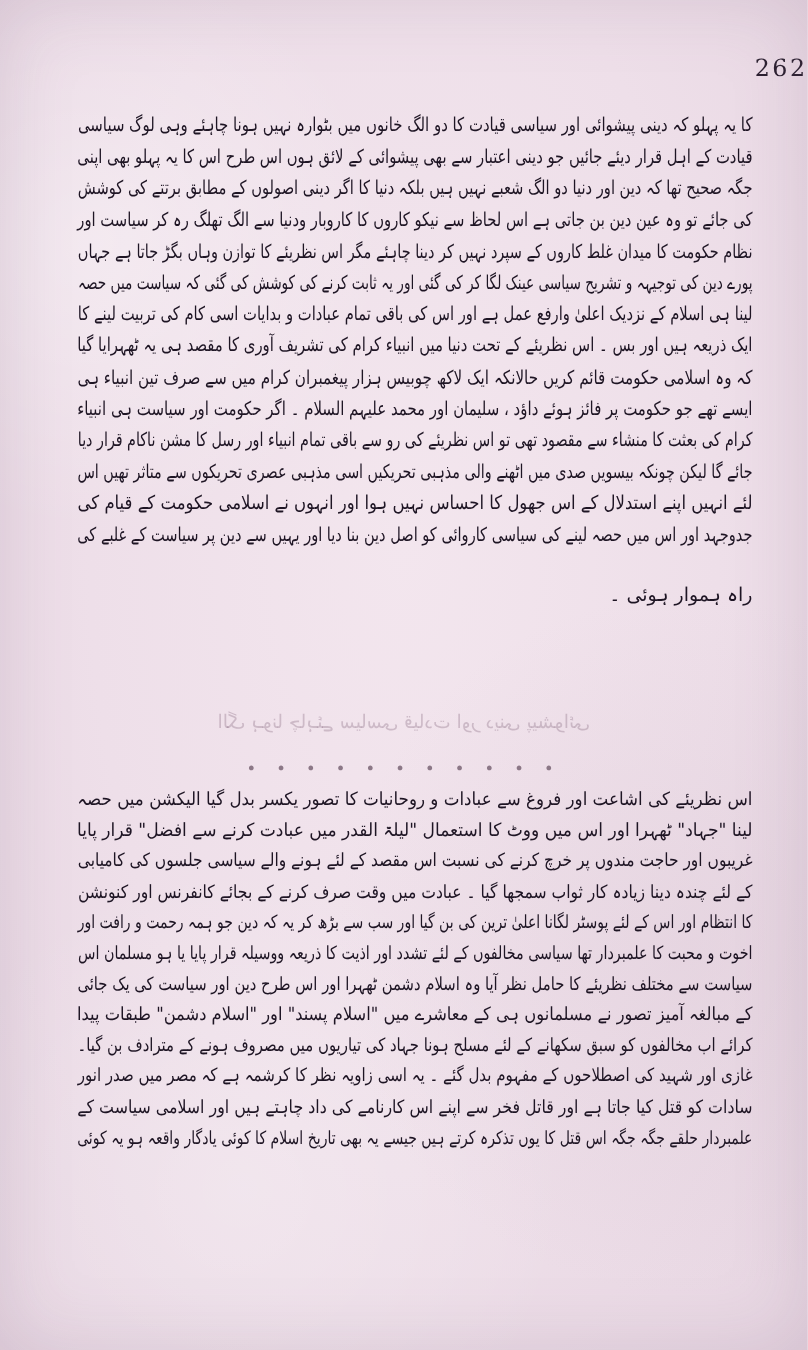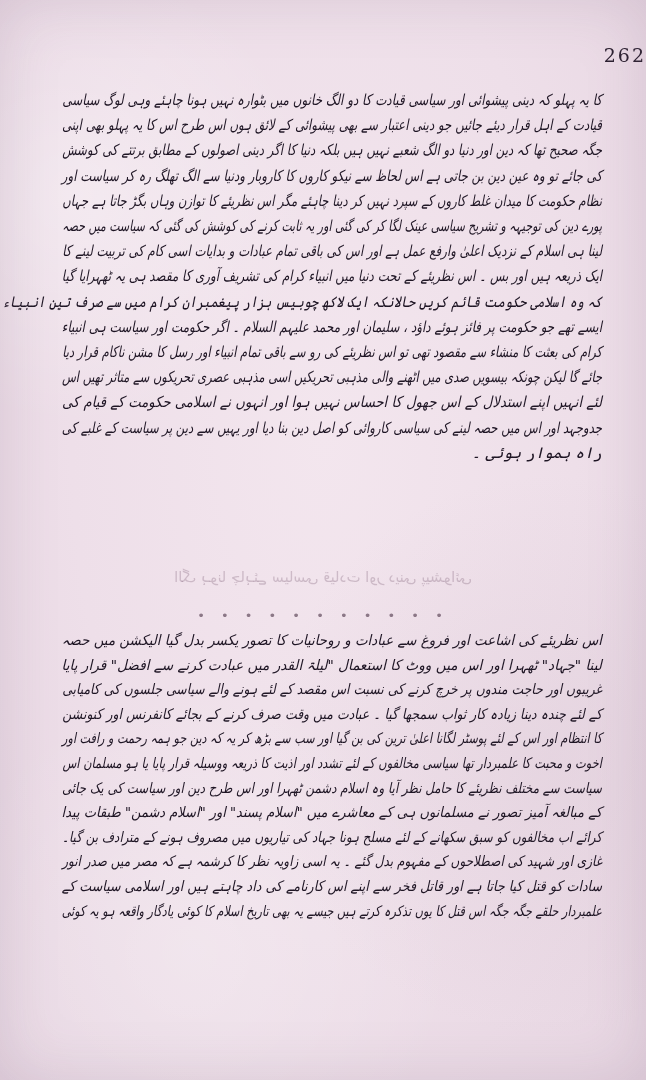--- a/index.html
+++ b/index.html
@@ -52,7 +52,6 @@
     text-align: justify;
     font-family: "DejaVu Sans", sans-serif;
     color: #211826;
-    font-style: italic;
   }
   .block-a { top: 88px; }
   .block-b { top: 628px; }

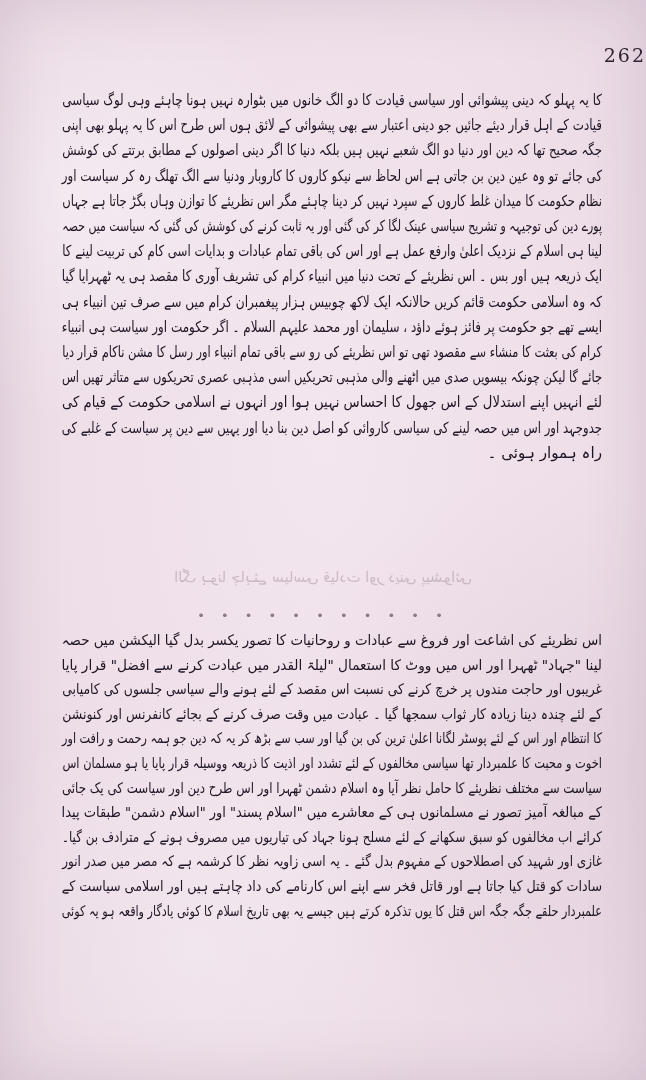--- a/index.html
+++ b/index.html
@@ -128,7 +128,7 @@
     <span class="line" style="display: block; transform: scaleX(0.7521);">جائے گا لیکن چونکہ بیسویں صدی میں اٹھنے والی مذہبی تحریکیں اسی مذہبی عصری تحریکوں سے متاثر تھیں اس</span>
     <span class="line" style="display: block; transform: scaleX(0.8682);">لئے انہیں اپنے استدلال کے اس جھول کا احساس نہیں ہوا اور انہوں نے اسلامی حکومت کے قیام کی</span>
     <span class="line" style="display: block; transform: scaleX(0.767);">جدوجہد اور اس میں حصہ لینے کی سیاسی کاروائی کو اصل دین بنا دیا اور یہیں سے دین پر سیاست کے غلبے کی</span>
-    <span class="line" style="display: block; transform: scaleX(1);">راہ ہموار ہوئی ۔</span>
+    <span class="line" style="display: block; transform: scaleX(1); margin-top: 23px;">راہ ہموار ہوئی ۔</span>
   </div>
 
   <div class="ghost">الگ ہونا چاہئے سیاسی قیادت اور دینی پیشوائی</div>

